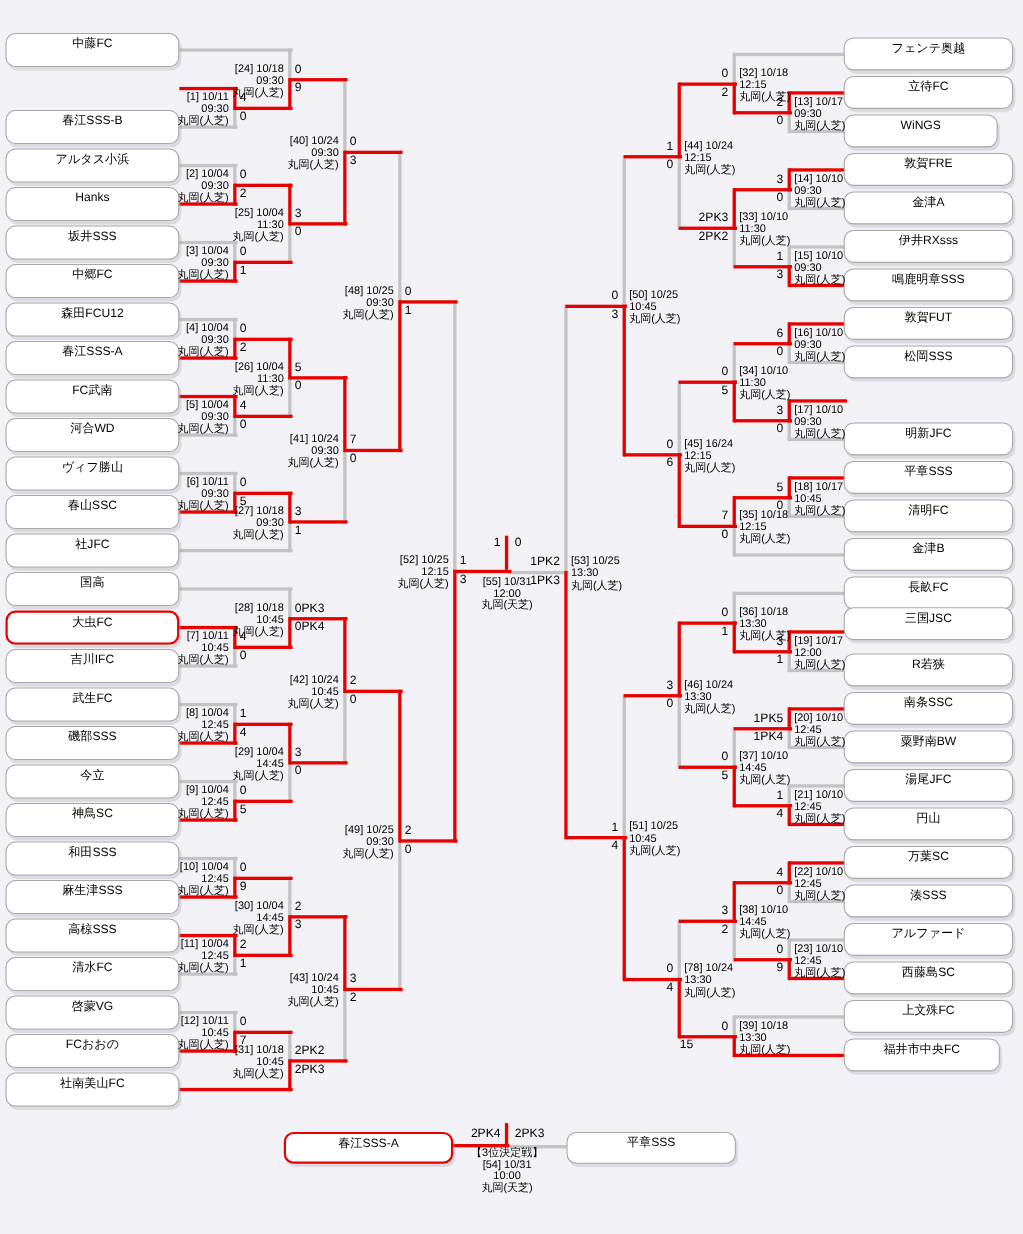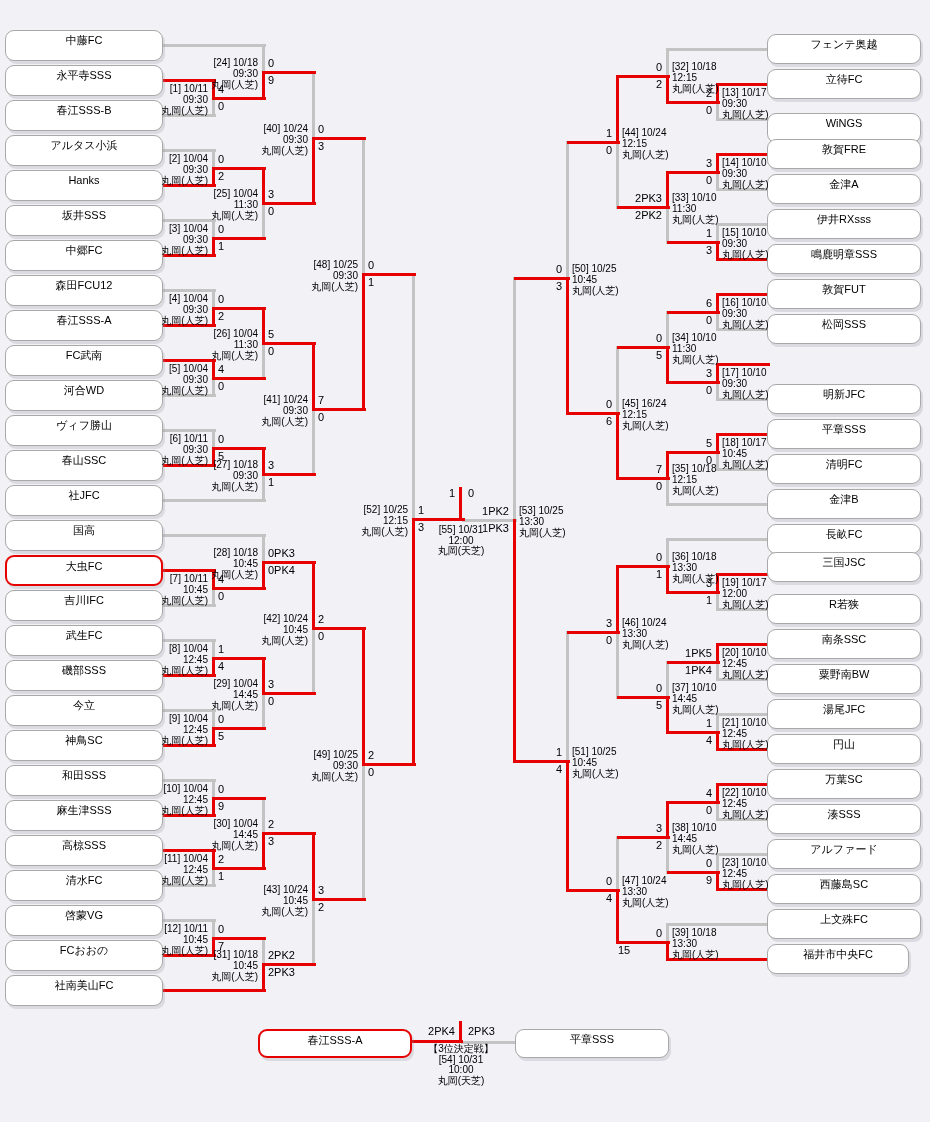--- a/index.html
+++ b/index.html
@@ -43,7 +43,6 @@
   </div>
 
 <div class="team-box" style="left: 5px; top: 30px; width: 158px; height: 31px;">中藤FC</div>
-    <div class="team-box" style="left: 5px; top: 65px; width: 158px; height: 31px;">永平寺SSS</div>
     <div class="team-box" style="left: 5px; top: 100px; width: 158px; height: 31px;">春江SSS-B</div>
     <div class="team-box" style="left: 5px; top: 170px; width: 158px; height: 31px;">Hanks</div>
     <div class="team-box" style="left: 5px; top: 135px; width: 158px; height: 31px;">アルタス小浜</div>

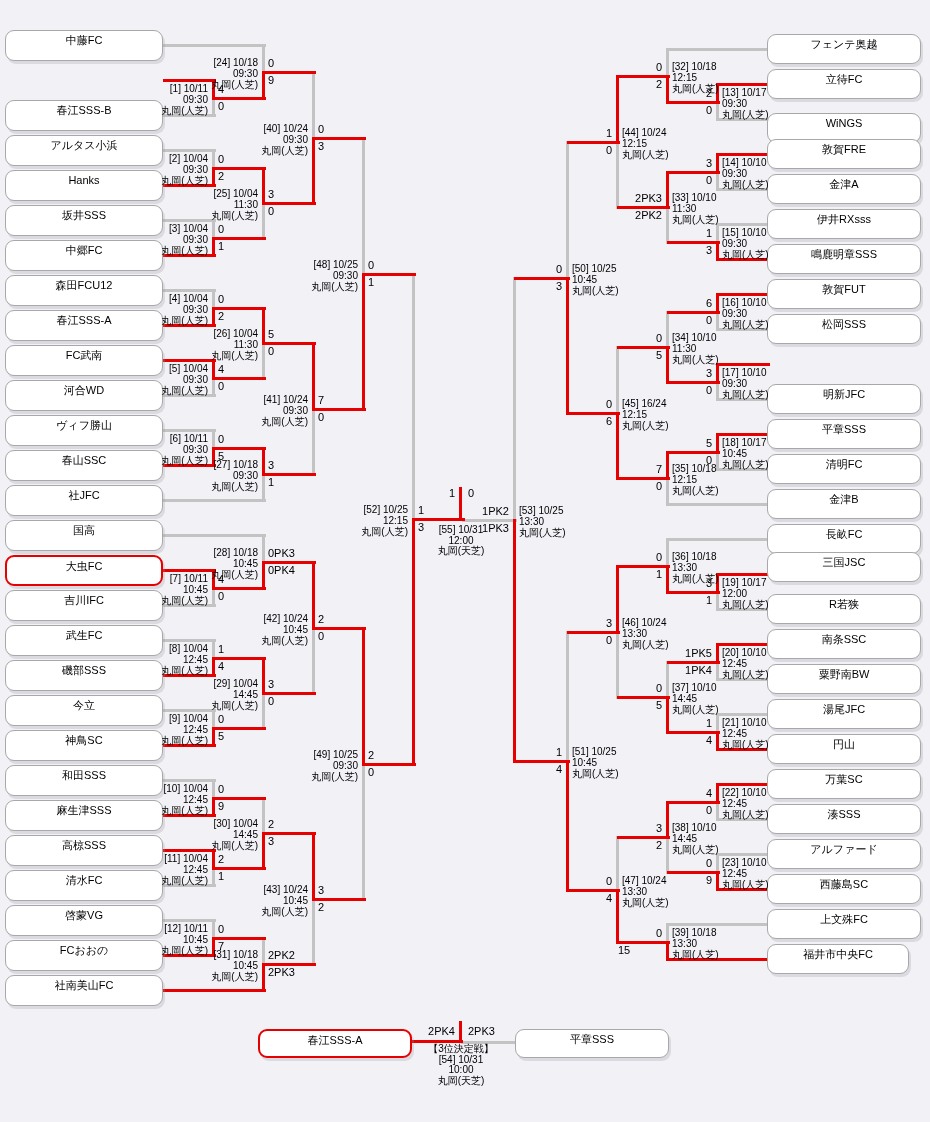--- a/index.html
+++ b/index.html
@@ -71,7 +71,7 @@
     <div class="team-box" style="left: 5px; top: 975px; width: 158px; height: 31px;">社南美山FC</div>
     <div class="team-box" style="left: 767px; top: 34px; width: 154px; height: 30px;">フェンテ奥越</div>
     <div class="team-box" style="left: 767px; top: 69px; width: 154px; height: 30px;">立待FC</div>
-    <div class="team-box" style="left: 767px; top: 104px; width: 154px; height: 30px; margin-top: 9px;">WiNGS</div>
+    <div class="team-box" style="left: 767px; top: 104px; width: 140px; height: 30px;">WiNGS</div>
     <div class="team-box" style="left: 767px; top: 139px; width: 154px; height: 30px;">敦賀FRE</div>
     <div class="team-box" style="left: 767px; top: 174px; width: 154px; height: 30px;">金津A</div>
     <div class="team-box" style="left: 767px; top: 209px; width: 154px; height: 30px;">伊井RXsss</div>

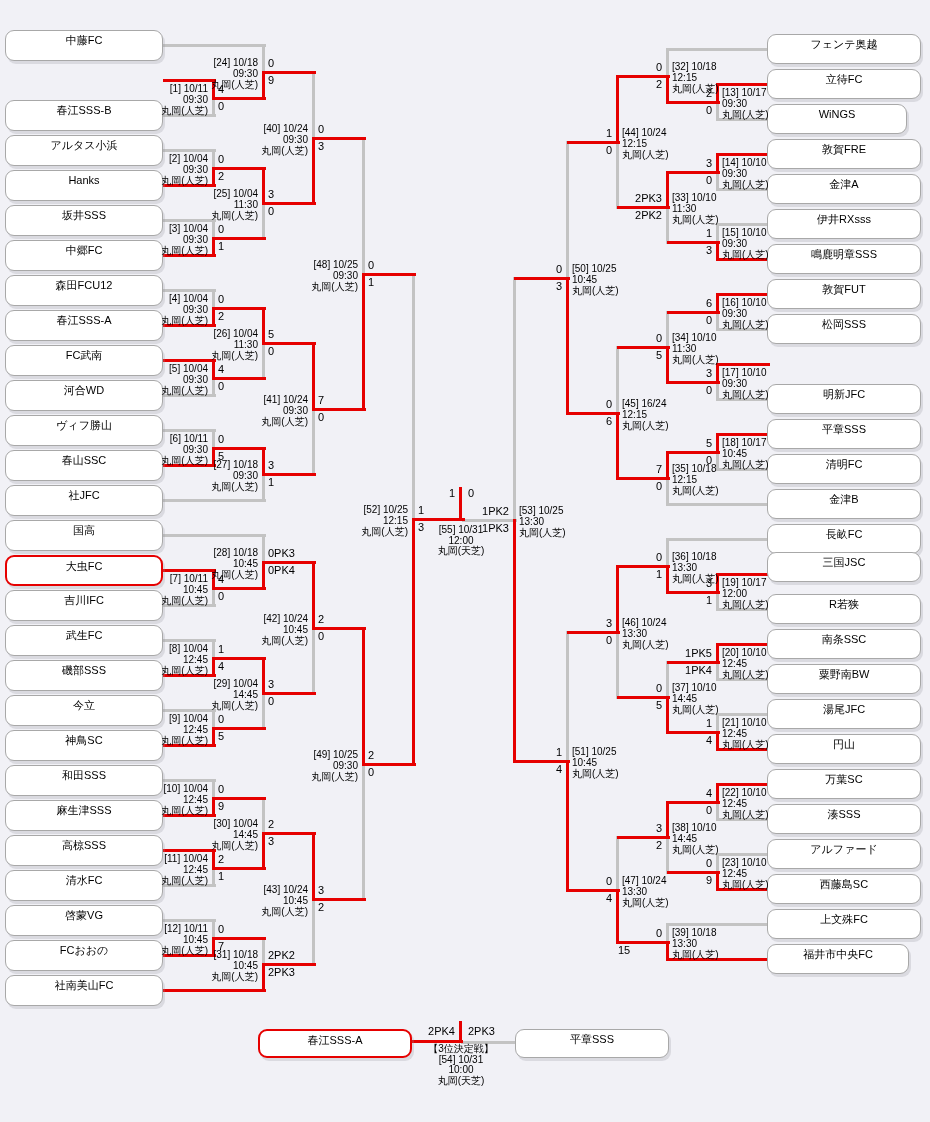--- a/index.html
+++ b/index.html
@@ -644,7 +644,7 @@
     <div class="ln" style="left: 616px; top: 889px; width: 3px; height: 55px; background: rgb(230, 0, 0); z-index: 2;"></div>
     <div class="ln" style="left: 567px; top: 889px; width: 53px; height: 3px; background: rgb(230, 0, 0); z-index: 2;"></div>
     <div class="mlabel" style="left: 622px; top: 875px; width: 118px;">
-      <div>[47] 10/24</div>
+      <div>[78] 10/24</div>
       <div>13:30</div>
       <div>丸岡(人芝)</div>
     </div>

